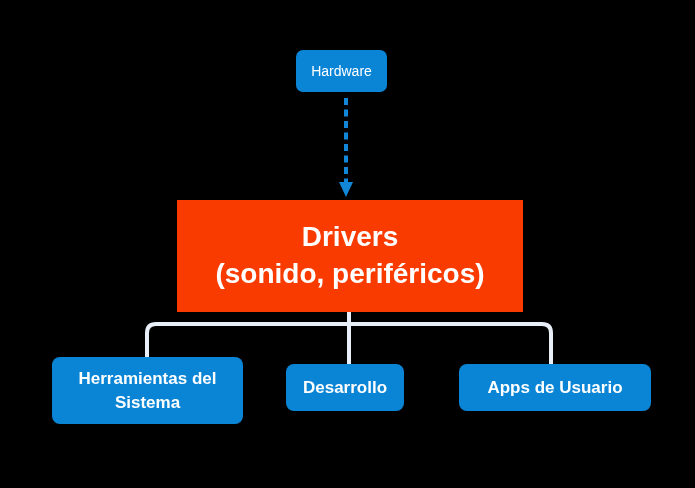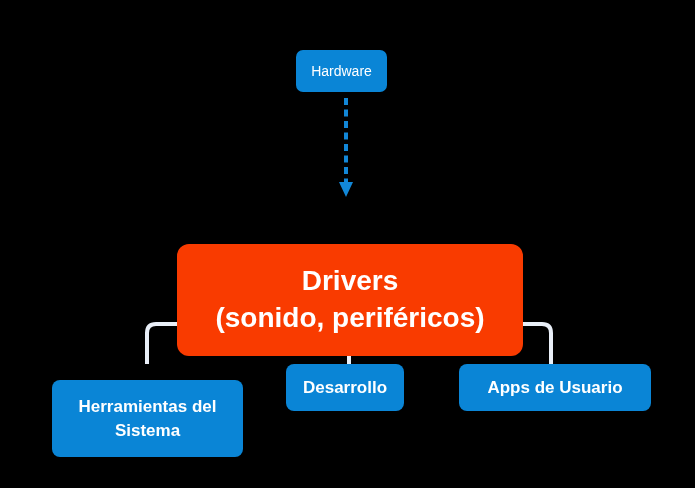--- a/index.html
+++ b/index.html
@@ -24,8 +24,8 @@
   }
   .node-center{
     left:177px;top:200px;width:346px;height:112px;
-    background:var(--orange,#f93b00);border-radius:12px;
-    font-size:28px;font-weight:700;line-height:1.32;margin-top:44px;
+    background:var(--orange,#f93b00);border-radius:0;
+    font-size:28px;font-weight:700;line-height:1.32;
   }
   .node-child{border-radius:8px;font-size:17px;font-weight:700;line-height:1.4;}
   .node-child-1{left:52px;top:380px;width:191px;height:77px;}

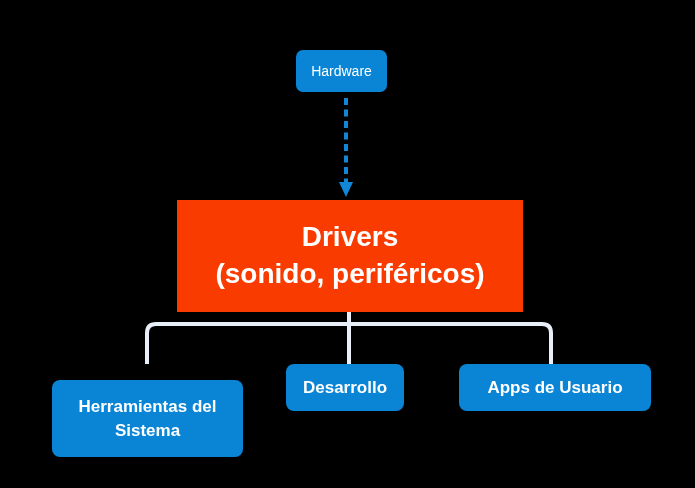--- a/index.html
+++ b/index.html
@@ -28,7 +28,7 @@
     font-size:28px;font-weight:700;line-height:1.32;
   }
   .node-child{border-radius:8px;font-size:17px;font-weight:700;line-height:1.4;}
-  .node-child-1{left:52px;top:380px;width:191px;height:77px;}
+  .node-child-1{left:52px;top:357px;width:191px;height:67px;}
   .node-child-2{left:286px;top:364px;width:118px;height:47px;}
   .node-child-3{left:459px;top:364px;width:192px;height:47px;}
 </style>

